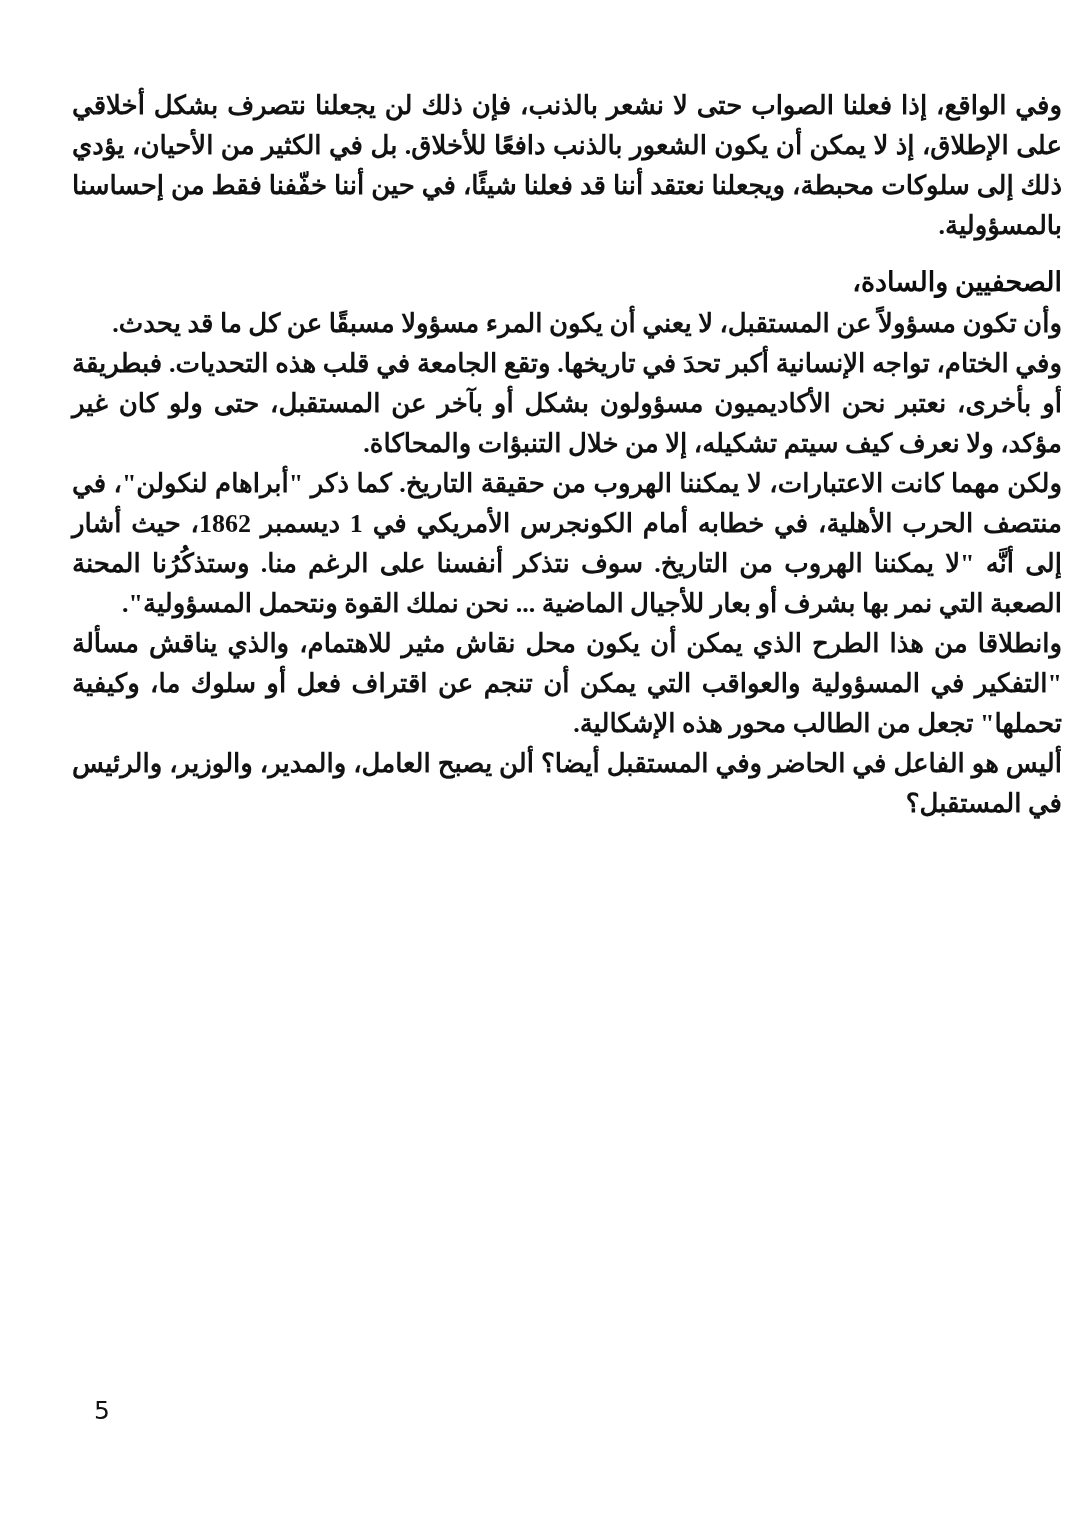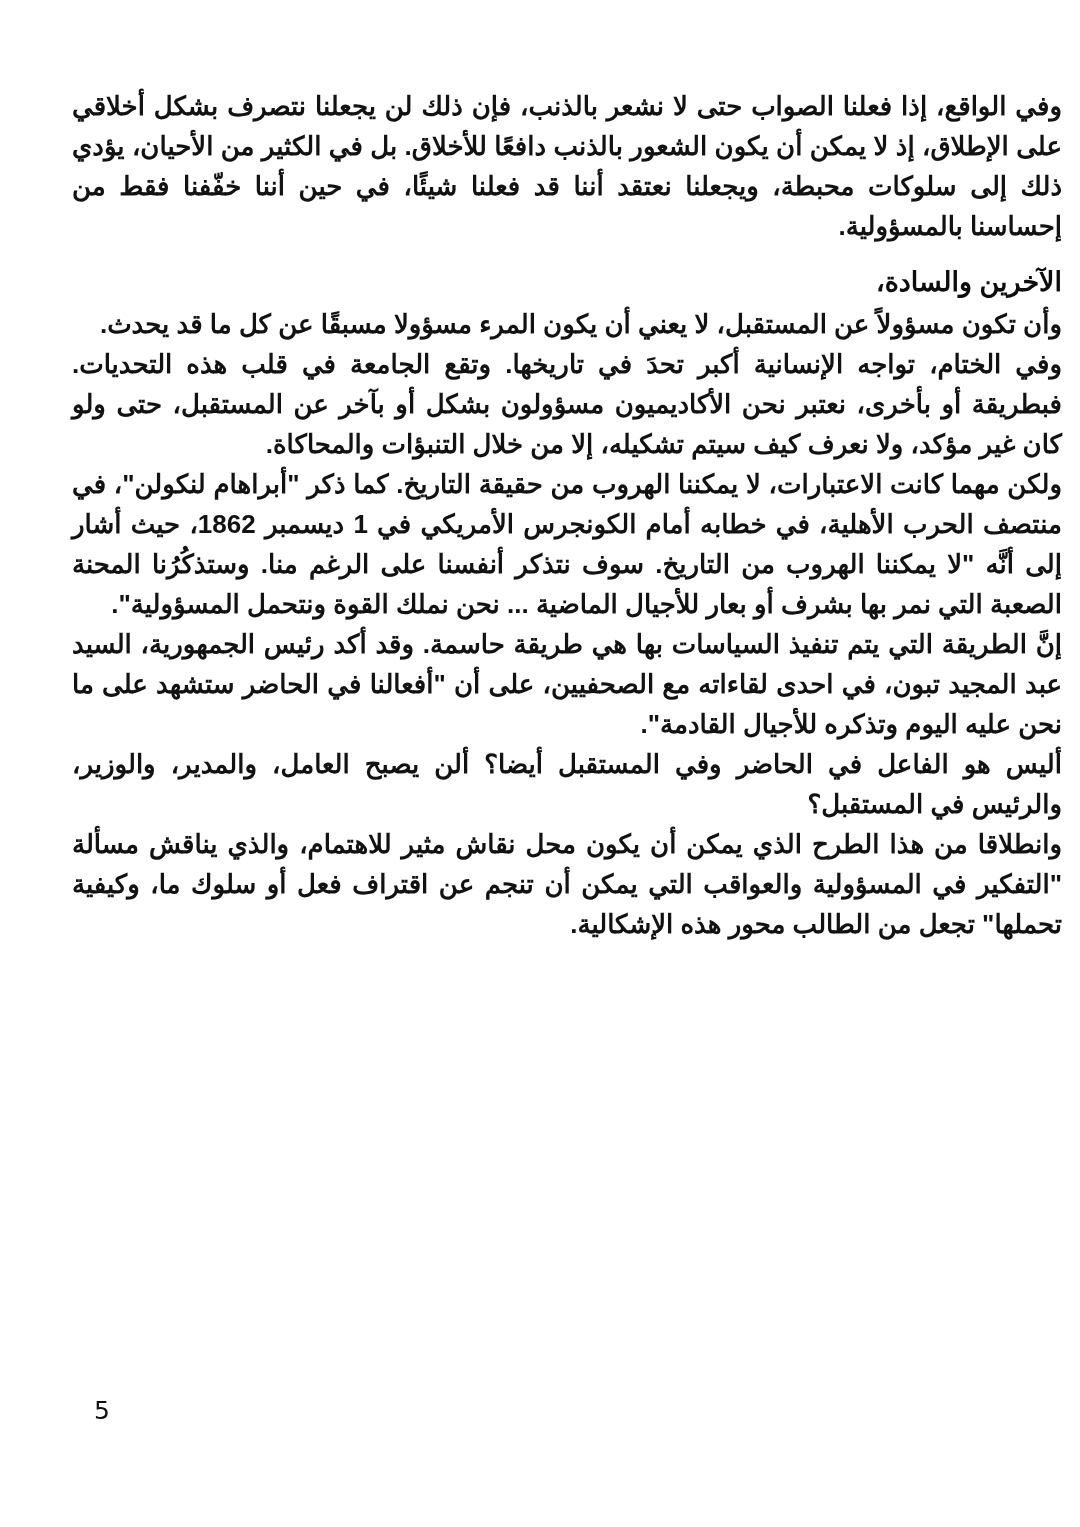--- a/index.html
+++ b/index.html
@@ -20,7 +20,7 @@
     right: 18px;
     width: 990px;
     direction: rtl;
-    font-family: Liberation Sans, sans-serif;
+    font-family: Liberation Serif, serif;
     font-weight: bold;
     font-size: 26px;
     line-height: 40px;

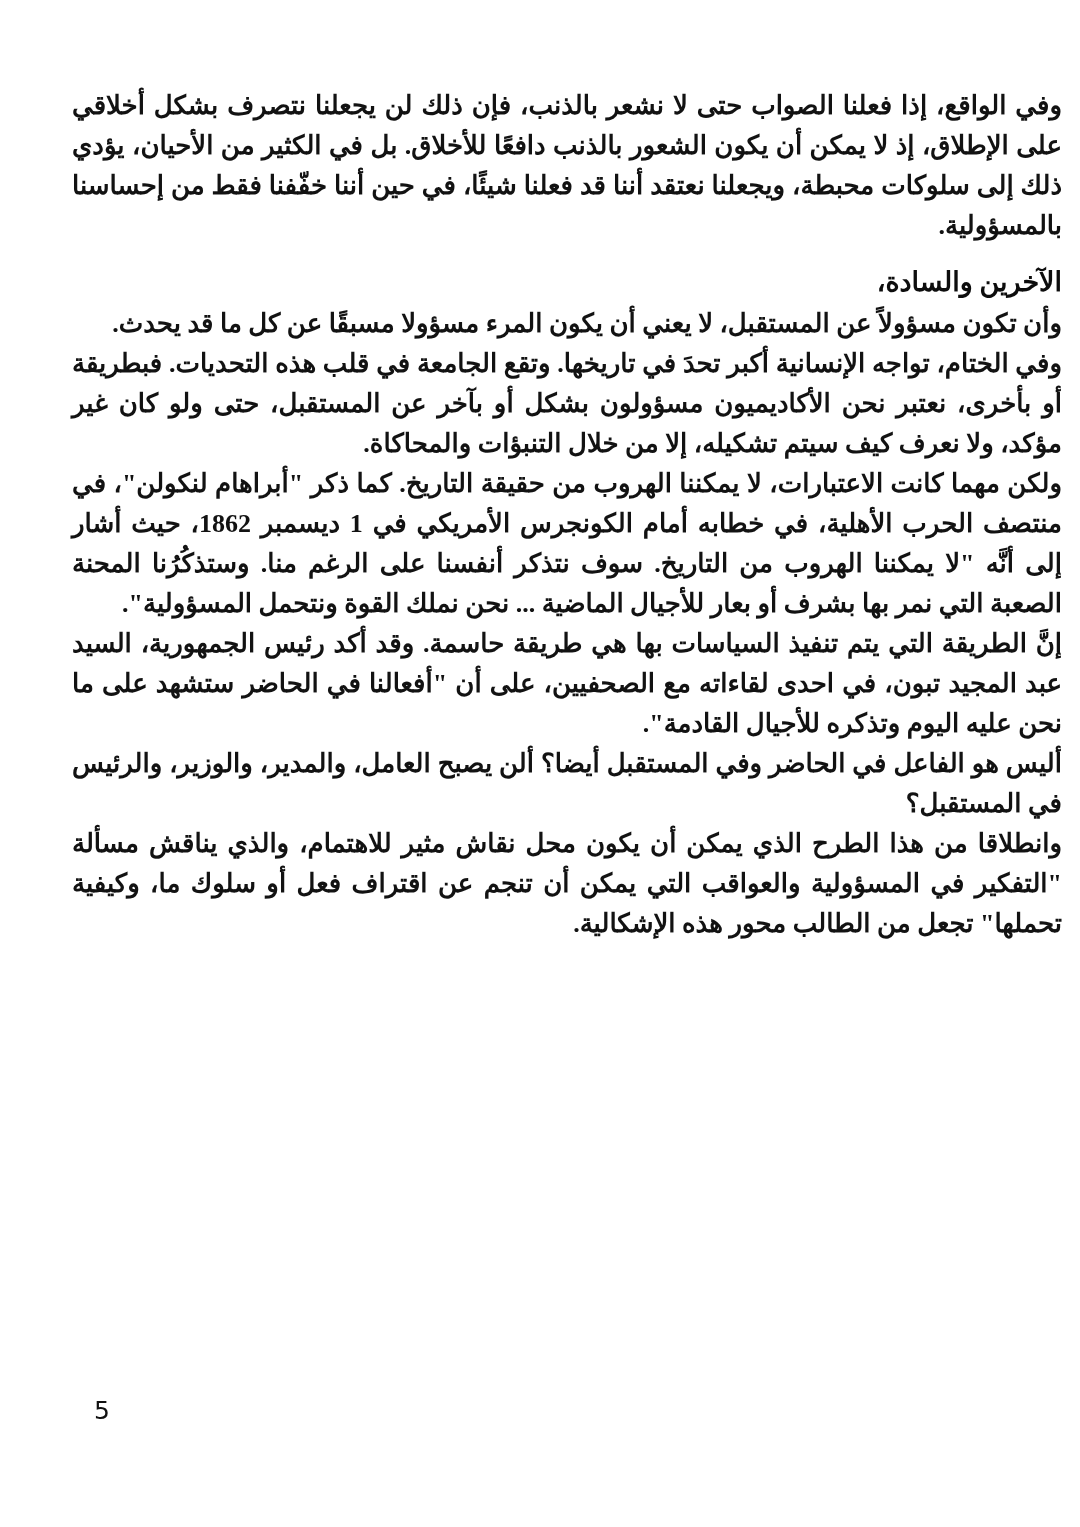--- a/index.html
+++ b/index.html
@@ -56,7 +56,7 @@
 <div class="page">
   <main class="text-block">
     <p>وفي الواقع، إذا فعلنا الصواب حتى لا نشعر بالذنب، فإن ذلك لن يجعلنا نتصرف بشكل أخلاقي على الإطلاق، إذ لا يمكن أن يكون الشعور بالذنب دافعًا للأخلاق. بل في الكثير من الأحيان، يؤدي ذلك إلى سلوكات محبطة، ويجعلنا نعتقد أننا قد فعلنا شيئًا، في حين أننا خفّفنا فقط من إحساسنا بالمسؤولية.</p>
-    <h2 class="section-heading">الآخرين والسادة،</h2>
+    <h2 class="section-heading">الصحفيين والسادة،</h2>
     <p>وأن تكون مسؤولاً عن المستقبل، لا يعني أن يكون المرء مسؤولا مسبقًا عن كل ما قد يحدث.</p>
     <p>وفي الختام، تواجه الإنسانية أكبر تحدَ في تاريخها. وتقع الجامعة في قلب هذه التحديات. فبطريقة أو بأخرى، نعتبر نحن الأكاديميون مسؤولون بشكل أو بآخر عن المستقبل، حتى ولو كان غير مؤكد، ولا نعرف كيف سيتم تشكيله، إلا من خلال التنبؤات والمحاكاة.</p>
     <p>ولكن مهما كانت الاعتبارات، لا يمكننا الهروب من حقيقة التاريخ. كما ذكر "أبراهام لنكولن"، في منتصف الحرب الأهلية، في خطابه أمام الكونجرس الأمريكي في 1 ديسمبر 1862، حيث أشار إلى أنَّه "لا يمكننا الهروب من التاريخ. سوف نتذكر أنفسنا على الرغم منا. وستذكُرُنا المحنة الصعبة التي نمر بها بشرف أو بعار للأجيال الماضية ... نحن نملك القوة ونتحمل المسؤولية".</p>

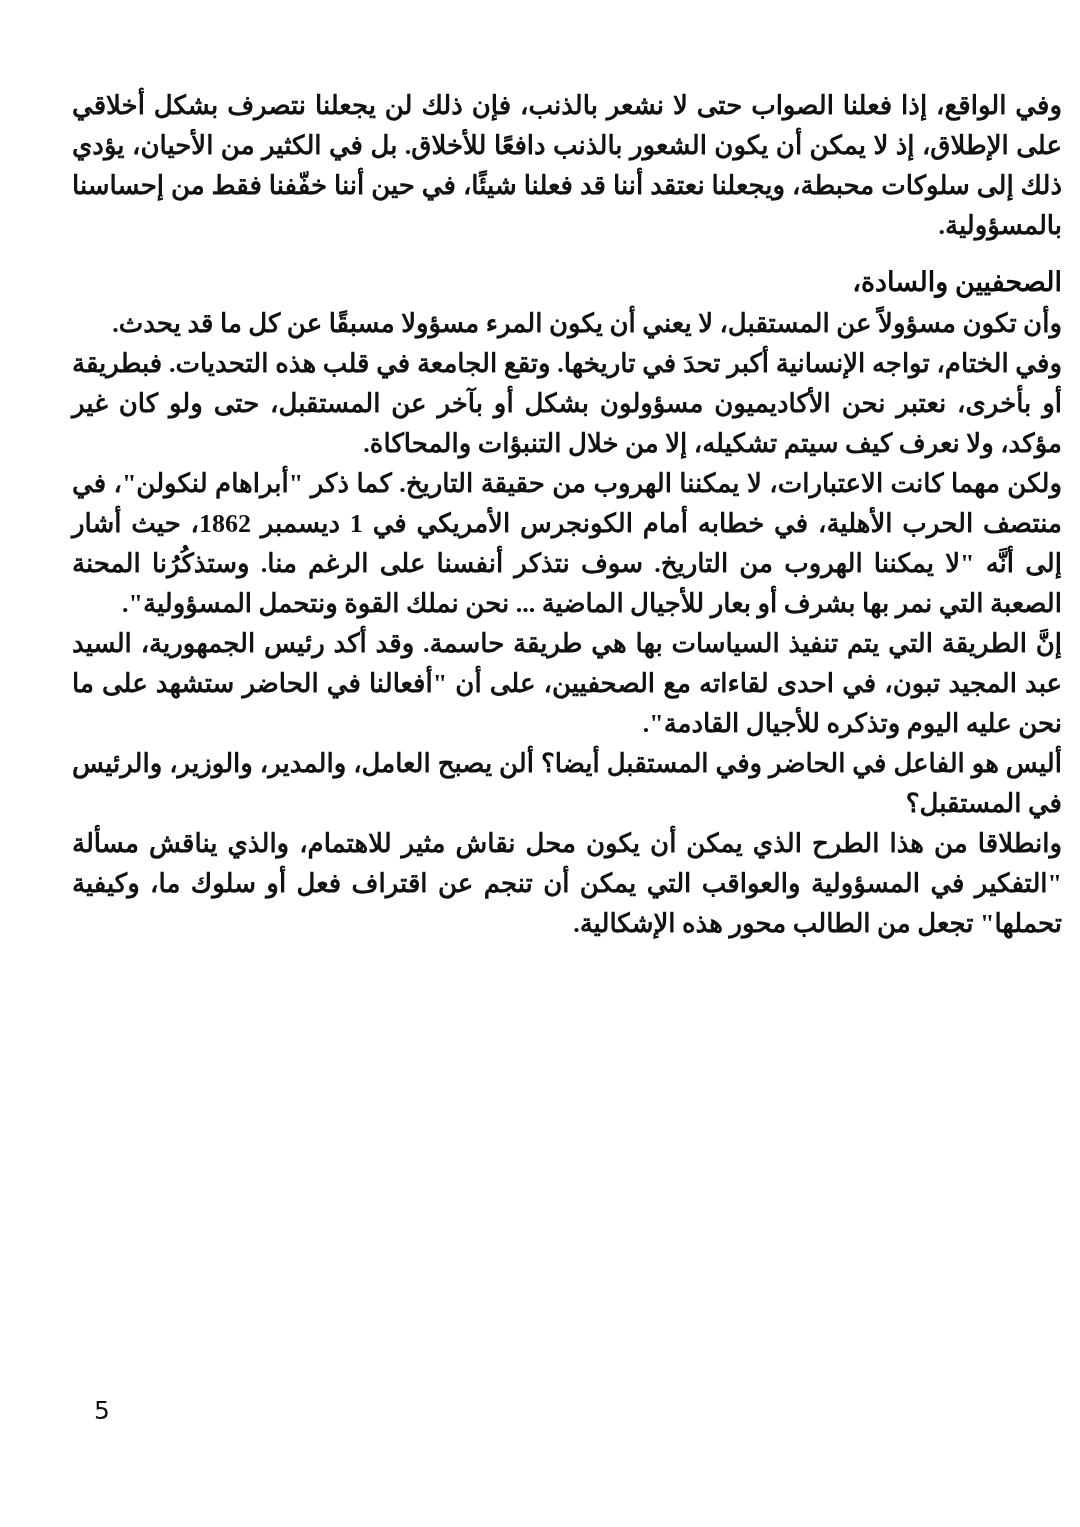--- a/index.html
+++ b/index.html
@@ -60,7 +60,6 @@
     <p>وأن تكون مسؤولاً عن المستقبل، لا يعني أن يكون المرء مسؤولا مسبقًا عن كل ما قد يحدث.</p>
     <p>وفي الختام، تواجه الإنسانية أكبر تحدَ في تاريخها. وتقع الجامعة في قلب هذه التحديات. فبطريقة أو بأخرى، نعتبر نحن الأكاديميون مسؤولون بشكل أو بآخر عن المستقبل، حتى ولو كان غير مؤكد، ولا نعرف كيف سيتم تشكيله، إلا من خلال التنبؤات والمحاكاة.</p>
     <p>ولكن مهما كانت الاعتبارات، لا يمكننا الهروب من حقيقة التاريخ. كما ذكر "أبراهام لنكولن"، في منتصف الحرب الأهلية، في خطابه أمام الكونجرس الأمريكي في 1 ديسمبر 1862، حيث أشار إلى أنَّه "لا يمكننا الهروب من التاريخ. سوف نتذكر أنفسنا على الرغم منا. وستذكُرُنا المحنة الصعبة التي نمر بها بشرف أو بعار للأجيال الماضية ... نحن نملك القوة ونتحمل المسؤولية".</p>
-    <p>إنَّ الطريقة التي يتم تنفيذ السياسات بها هي طريقة حاسمة. وقد أكد رئيس الجمهورية، السيد عبد المجيد تبون، في احدى لقاءاته مع الصحفيين، على أن "أفعالنا في الحاضر ستشهد على ما نحن عليه اليوم وتذكره للأجيال القادمة".</p>
     <p>أليس هو الفاعل في الحاضر وفي المستقبل أيضا؟ ألن يصبح العامل، والمدير، والوزير، والرئيس في المستقبل؟</p>
     <p>وانطلاقا من هذا الطرح الذي يمكن أن يكون محل نقاش مثير للاهتمام، والذي يناقش مسألة "التفكير في المسؤولية والعواقب التي يمكن أن تنجم عن اقتراف فعل أو سلوك ما، وكيفية تحملها" تجعل من الطالب محور هذه الإشكالية.</p>
   </main>

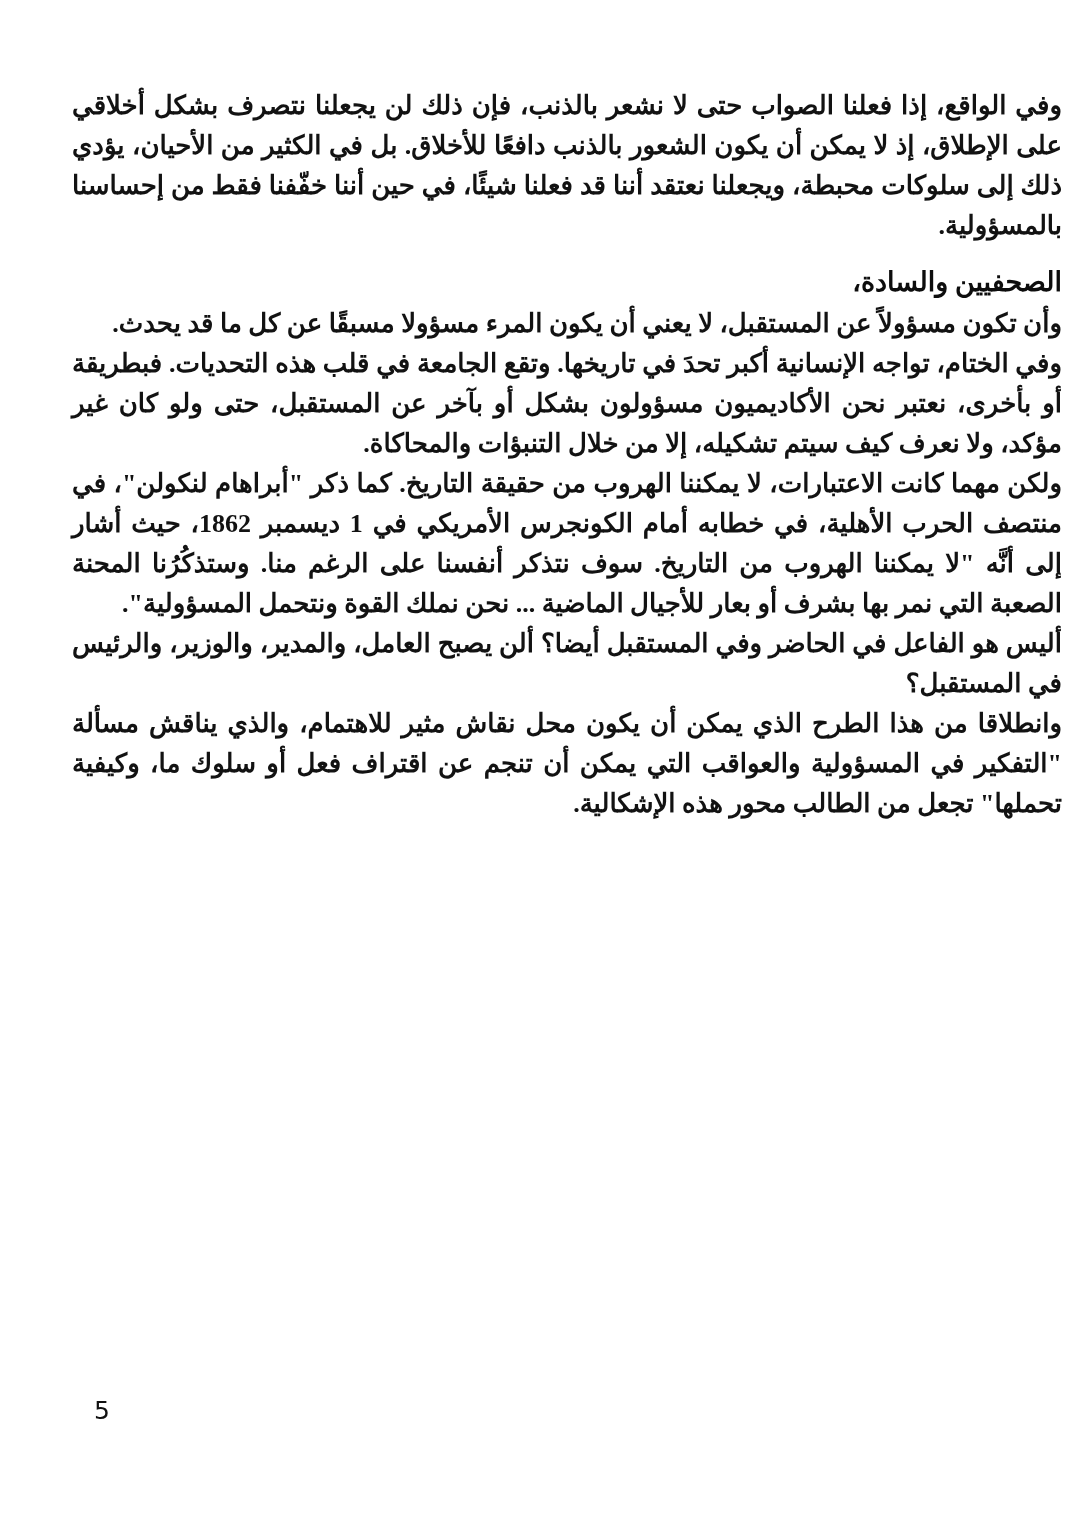--- a/index.html
+++ b/index.html
@@ -60,8 +60,8 @@
     <p>وأن تكون مسؤولاً عن المستقبل، لا يعني أن يكون المرء مسؤولا مسبقًا عن كل ما قد يحدث.</p>
     <p>وفي الختام، تواجه الإنسانية أكبر تحدَ في تاريخها. وتقع الجامعة في قلب هذه التحديات. فبطريقة أو بأخرى، نعتبر نحن الأكاديميون مسؤولون بشكل أو بآخر عن المستقبل، حتى ولو كان غير مؤكد، ولا نعرف كيف سيتم تشكيله، إلا من خلال التنبؤات والمحاكاة.</p>
     <p>ولكن مهما كانت الاعتبارات، لا يمكننا الهروب من حقيقة التاريخ. كما ذكر "أبراهام لنكولن"، في منتصف الحرب الأهلية، في خطابه أمام الكونجرس الأمريكي في 1 ديسمبر 1862، حيث أشار إلى أنَّه "لا يمكننا الهروب من التاريخ. سوف نتذكر أنفسنا على الرغم منا. وستذكُرُنا المحنة الصعبة التي نمر بها بشرف أو بعار للأجيال الماضية ... نحن نملك القوة ونتحمل المسؤولية".</p>
+    <p>وانطلاقا من هذا الطرح الذي يمكن أن يكون محل نقاش مثير للاهتمام، والذي يناقش مسألة "التفكير في المسؤولية والعواقب التي يمكن أن تنجم عن اقتراف فعل أو سلوك ما، وكيفية تحملها" تجعل من الطالب محور هذه الإشكالية.</p>
     <p>أليس هو الفاعل في الحاضر وفي المستقبل أيضا؟ ألن يصبح العامل، والمدير، والوزير، والرئيس في المستقبل؟</p>
-    <p>وانطلاقا من هذا الطرح الذي يمكن أن يكون محل نقاش مثير للاهتمام، والذي يناقش مسألة "التفكير في المسؤولية والعواقب التي يمكن أن تنجم عن اقتراف فعل أو سلوك ما، وكيفية تحملها" تجعل من الطالب محور هذه الإشكالية.</p>
   </main>
   <footer class="page-number">5</footer>
 </div>

